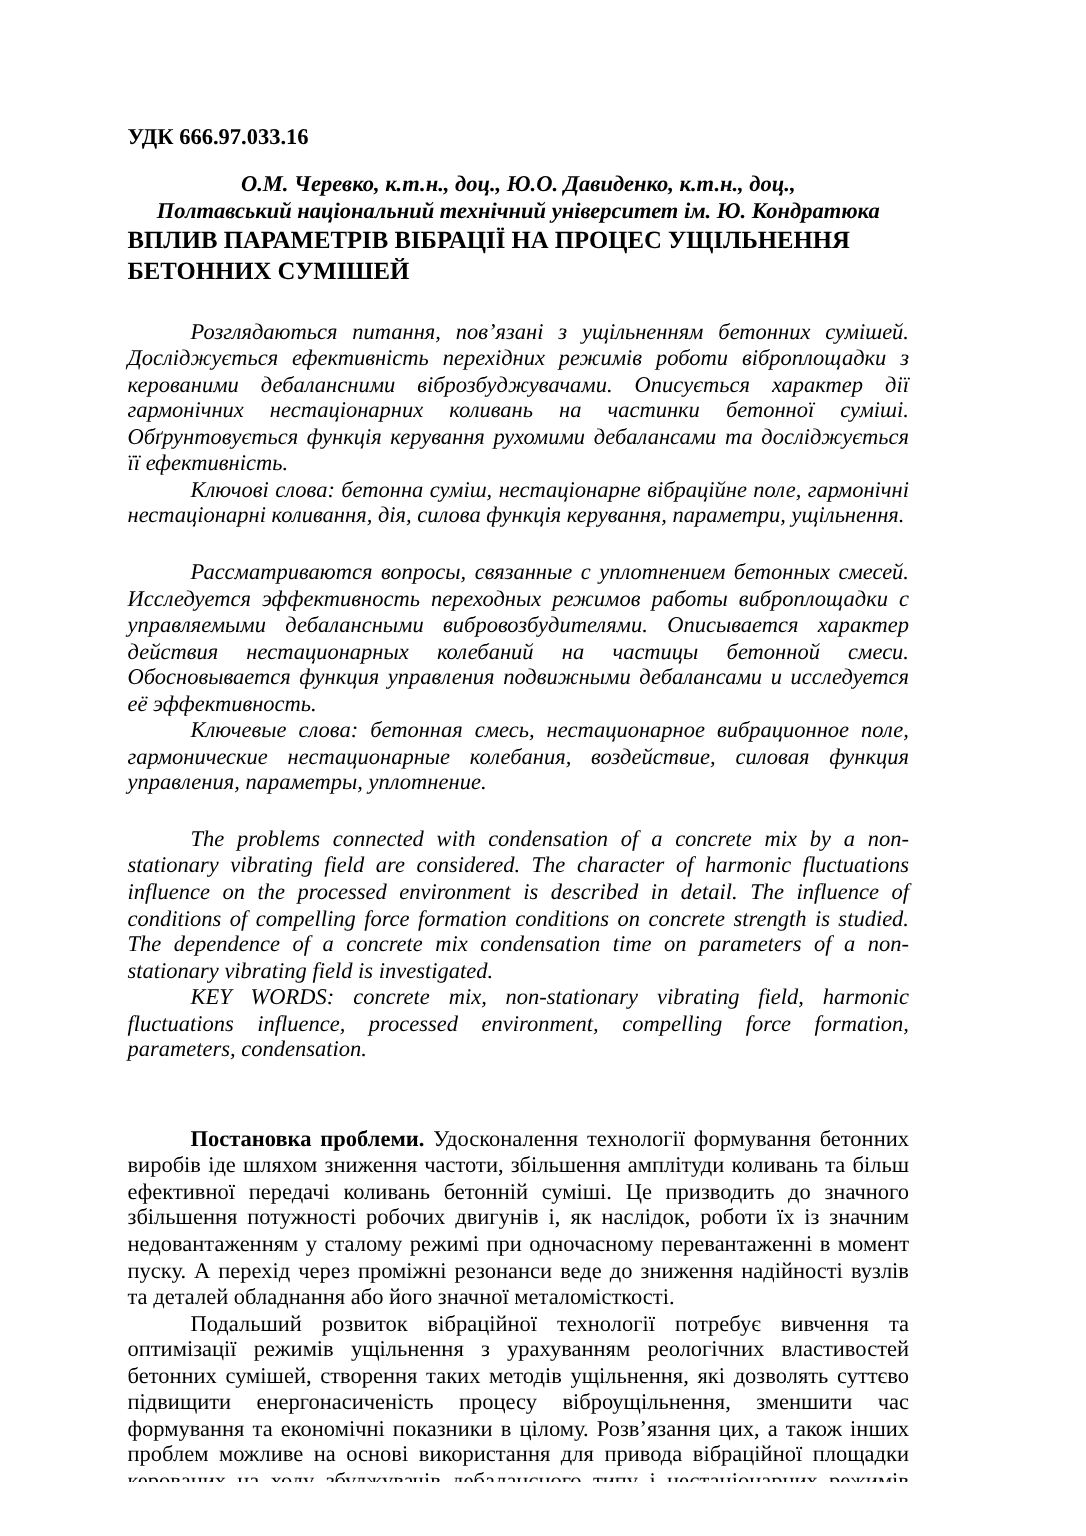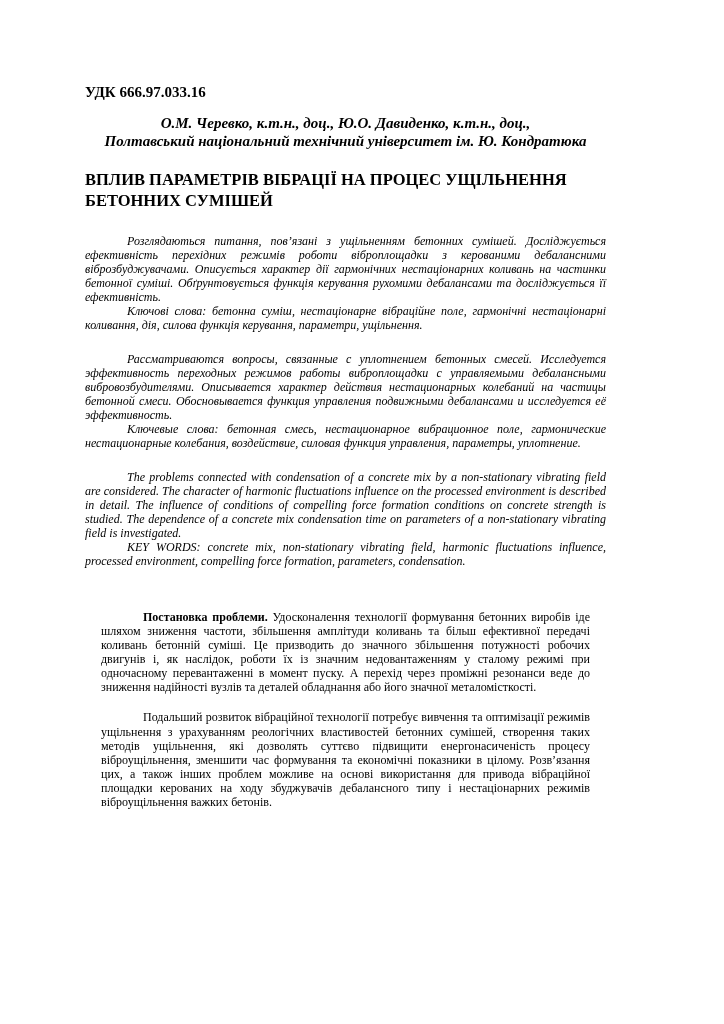--- a/index.html
+++ b/index.html
@@ -29,7 +29,6 @@
     font-style: italic;
     font-size: 15px;
     line-height: 1.18;
-    margin-bottom: 20px;
   }
   .title {
     font-weight: bold;

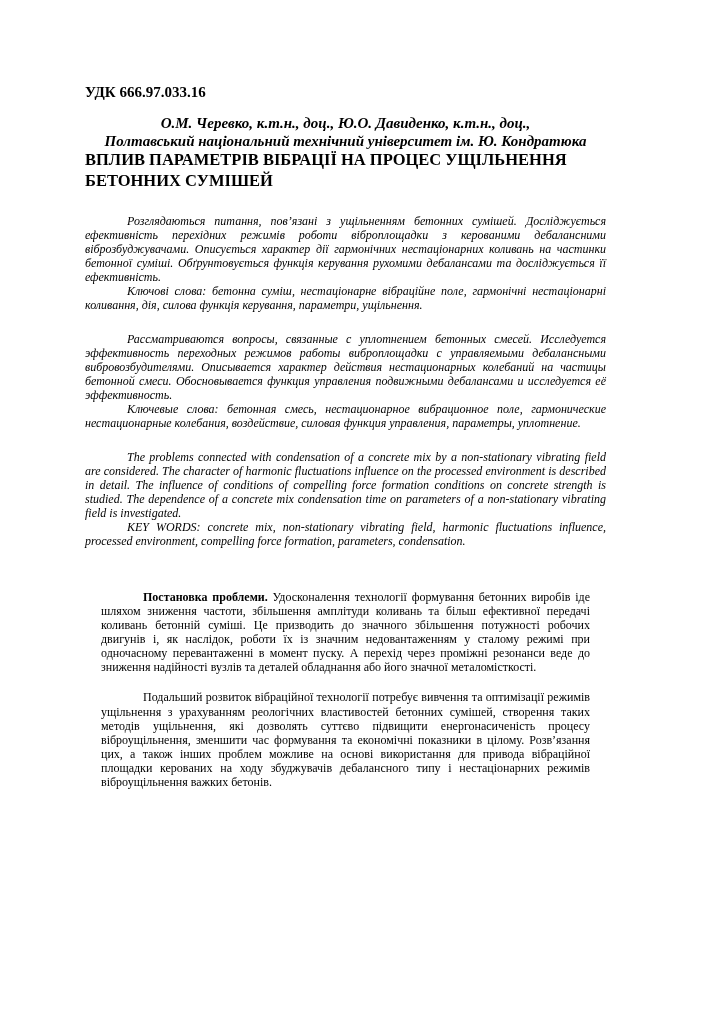--- a/index.html
+++ b/index.html
@@ -40,7 +40,7 @@
     margin: 0;
     text-align: justify;
     text-indent: 42px;
-    font-size: 12px;
+    font-size: 15px;
     line-height: 1.17;
   }
   .abstract {

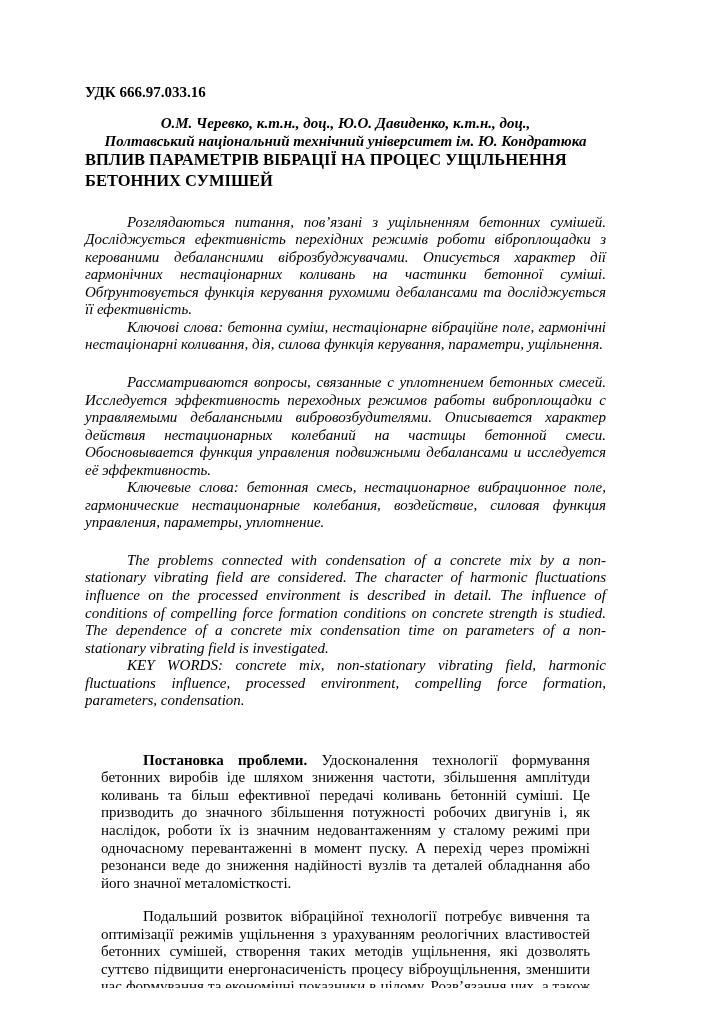--- a/index.html
+++ b/index.html
@@ -51,7 +51,7 @@
     margin-bottom: 42px;
   }
   .body-section .para {
-    margin: 16px;
+    margin: 0;
   }
 </style>
 </head>

